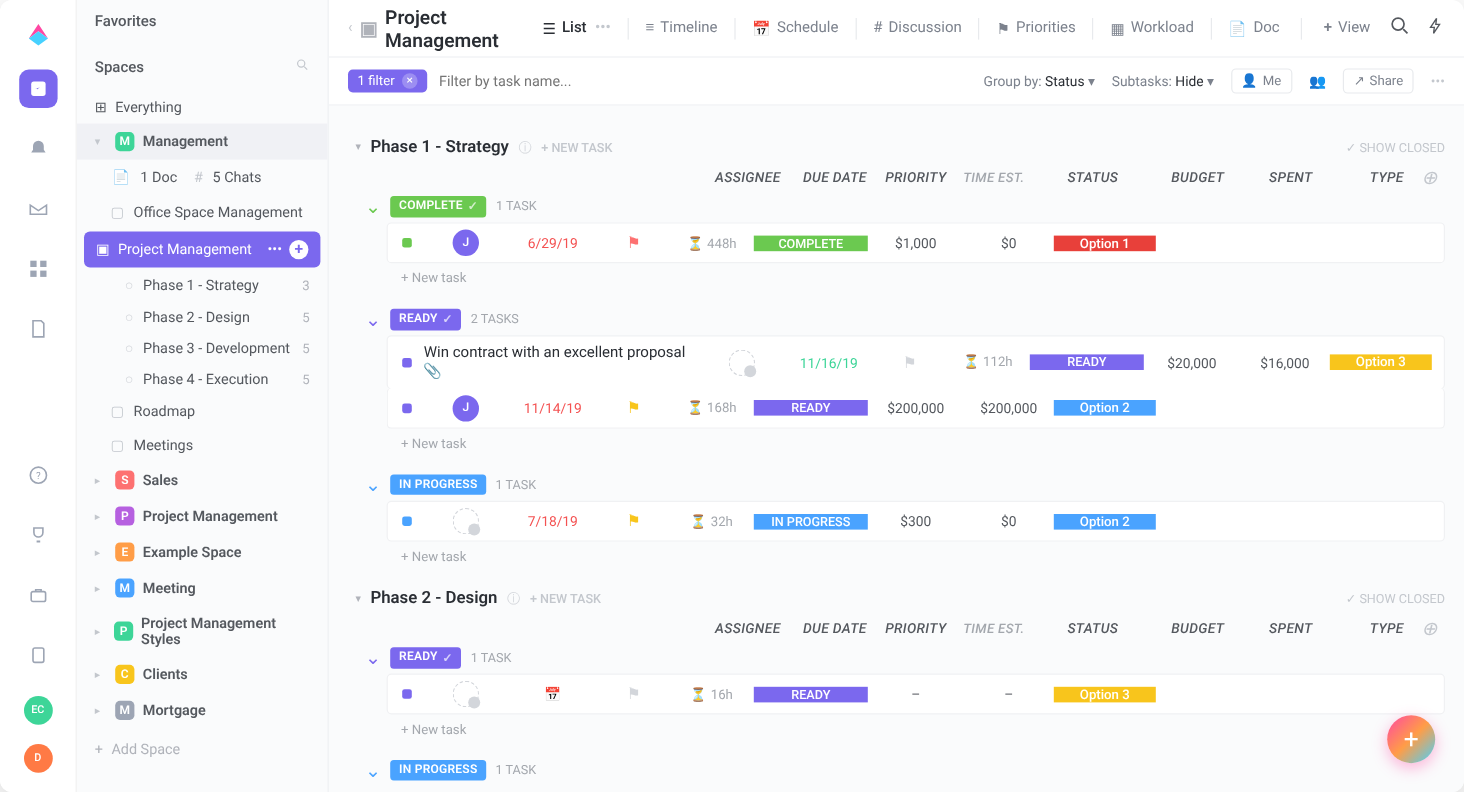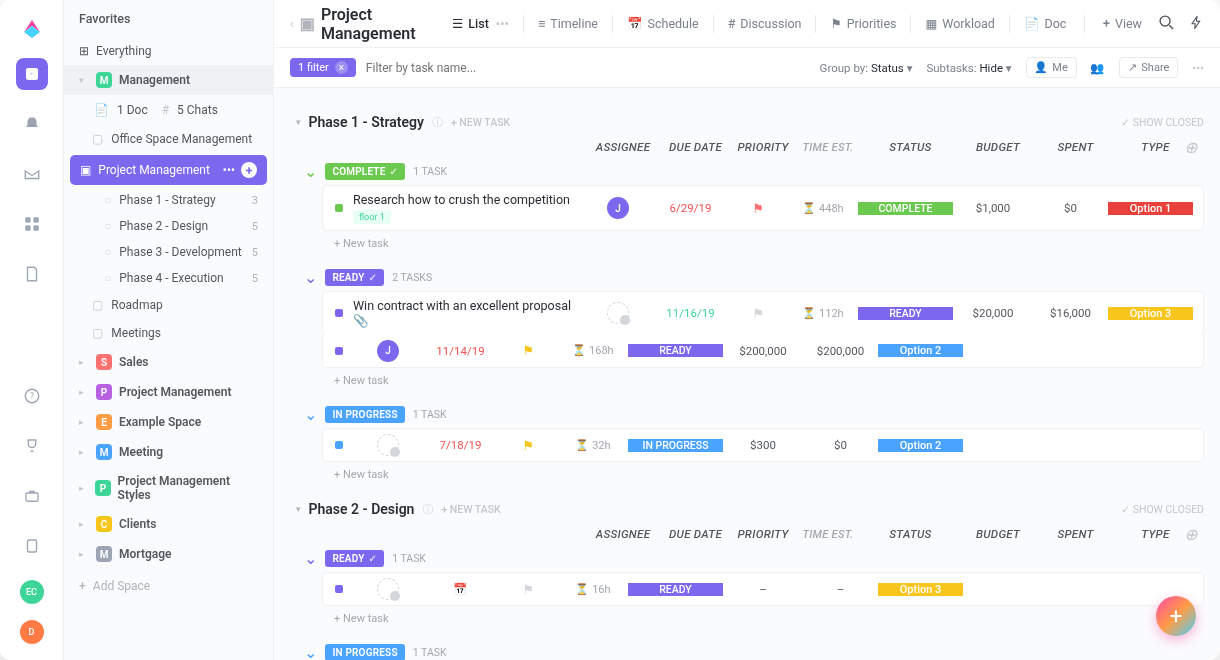--- a/index.html
+++ b/index.html
@@ -153,6 +153,15 @@
 
   <div class="sidebar">
     <div class="sb-sec">Favorites</div>
+    <div class="sb-sec">
+      <span>Spaces</span>
+      <span class="sb-search">
+        <svg width="12" height="12" viewBox="0 0 24 24">
+            <circle cx="10" cy="10" r="6" fill="none" stroke="#c3c7cd" stroke-width="2"></circle>
+            <path d="M15 15l5 5" stroke="#c3c7cd" stroke-width="2"></path>
+          </svg>
+      </span>
+    </div>
     <div class="sb-row">
       <span>⊞</span>
       <span>Everything</span>

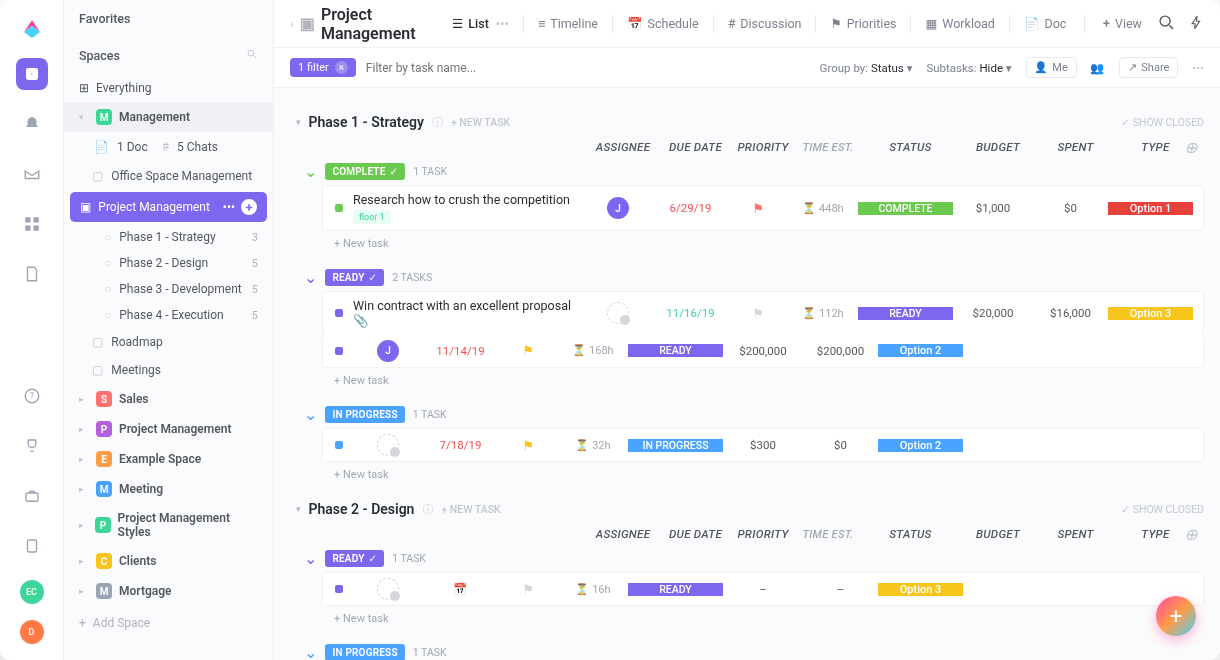--- a/index.html
+++ b/index.html
@@ -384,10 +384,6 @@
       </div>
           <div class="task-row">
         <span class="task-dot" style="background:#6bc950"></span>
-        <div class="task-name">
-          <span>Research how to crush the competition</span>
-          <span class="tag-floor">floor 1</span>
-        </div>
         <div class="cell c-assignee">
               <div class="av" style="background:#7b68ee">J</div>
             </div>

